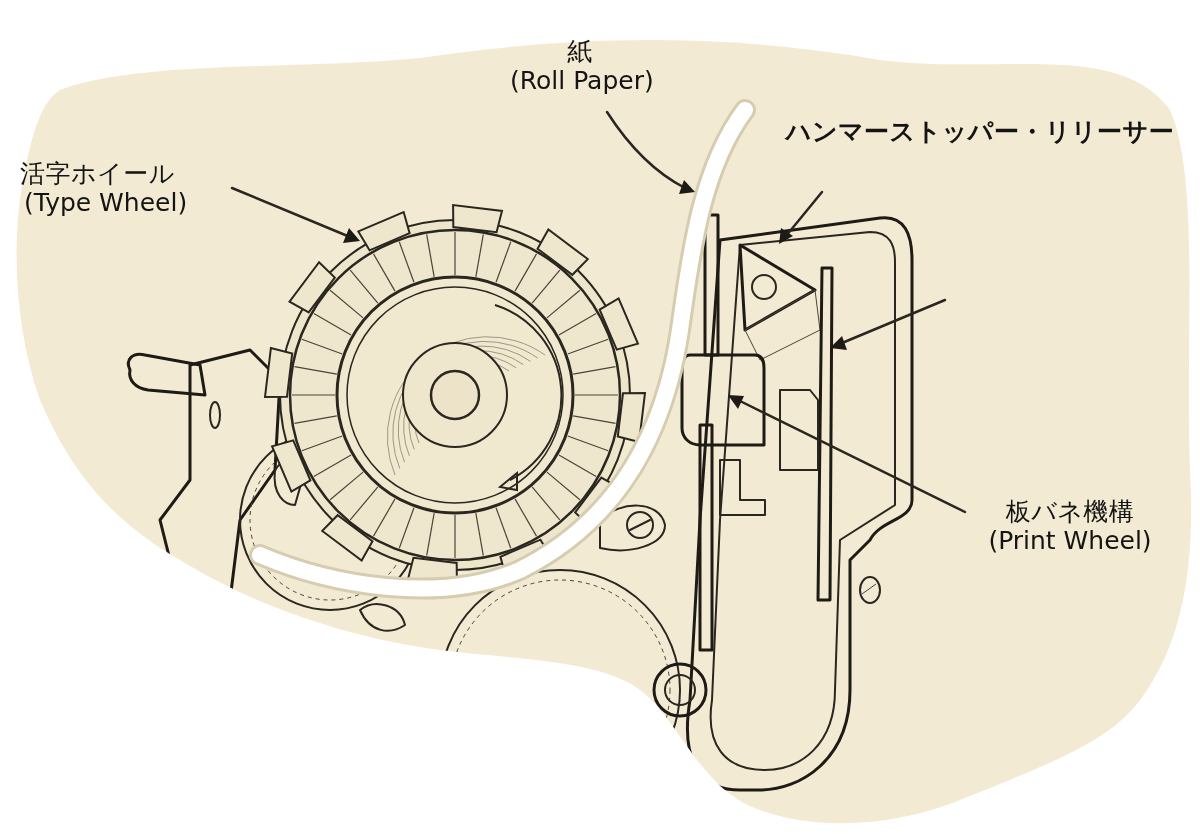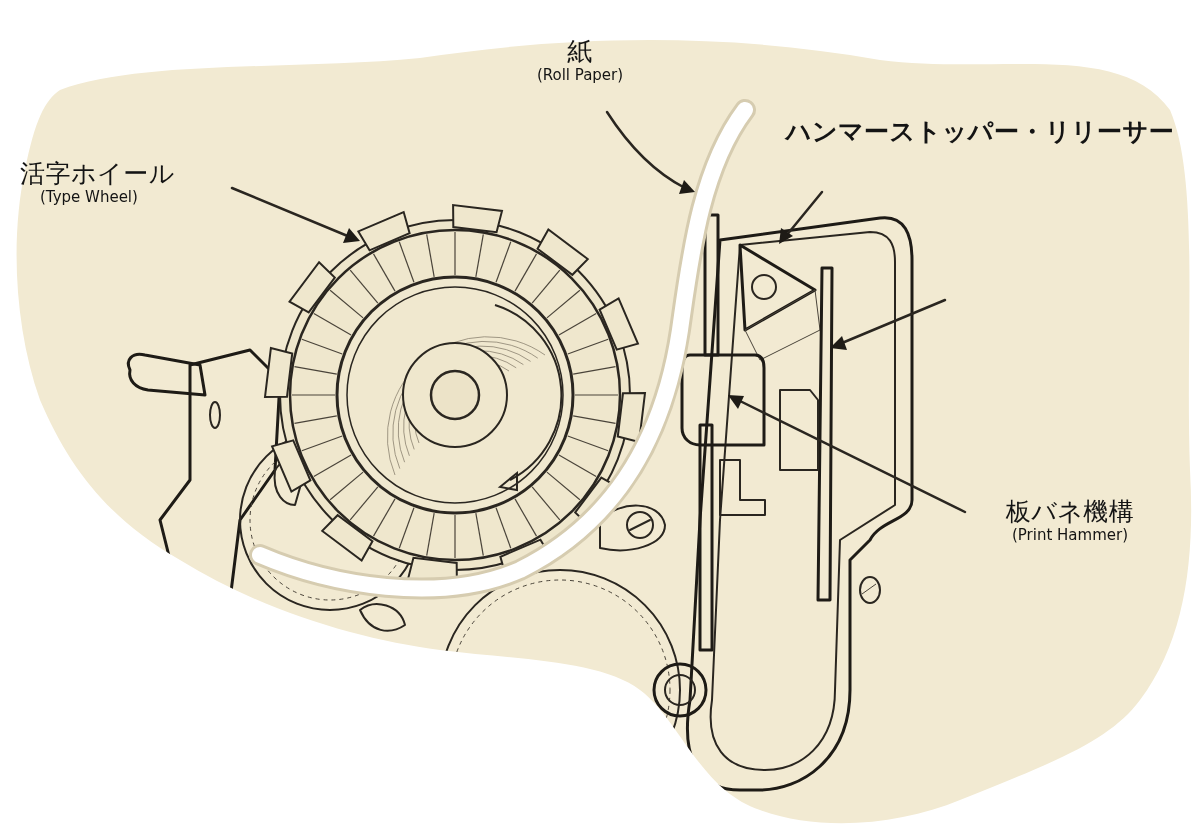--- a/index.html
+++ b/index.html
@@ -7,7 +7,7 @@
   svg#art { position:absolute; left:0; top:0; width:1200px; height:834px; }
   .label { position:absolute; color:#141414; font-family:"DejaVu Sans", sans-serif; line-height:1.15; text-align:center; white-space:nowrap; }
   .label .ja { font-size:25px; letter-spacing:0.5px; }
-  .label .en { font-size:15px; }
+  .label .en { font-size:25px; }
   .ink { stroke:#2a2620; fill:none; stroke-linecap:round; stroke-linejoin:round; }
   .ink-thin { stroke:#4a443a; fill:none; stroke-width:1; }
   .ink-med { stroke:#2a2620; fill:none; stroke-width:2; }

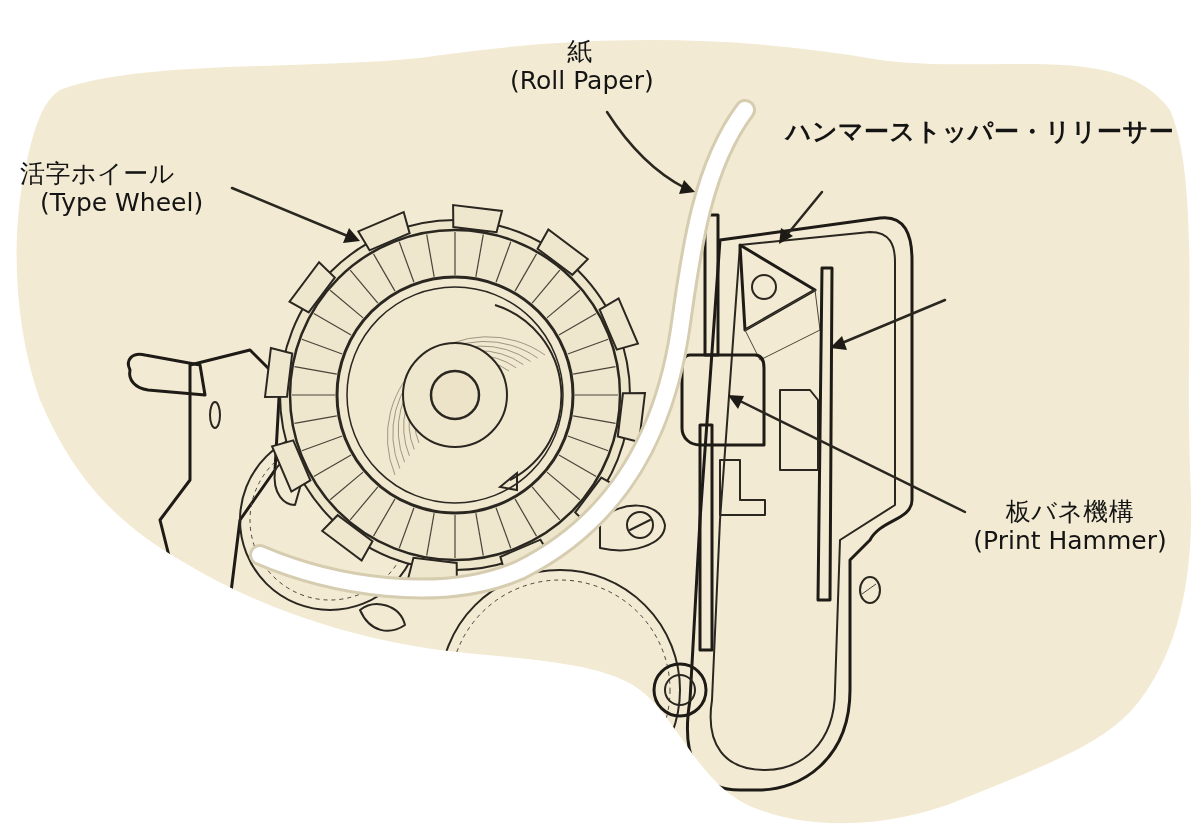--- a/index.html
+++ b/index.html
@@ -183,7 +183,7 @@
 
   <div class="label" style="left:20px; top:160px; width:250px; text-align:left;">
     <div class="ja">活字ホイール</div>
-    <div class="en" style="padding-left:4px;margin-left:16px;">(Type Wheel)</div>
+    <div class="en" style="padding-left:4px;">(Type Wheel)</div>
   </div>
 
   <div class="label" style="left:780px; top:118px; width:400px;font-weight:bold;">

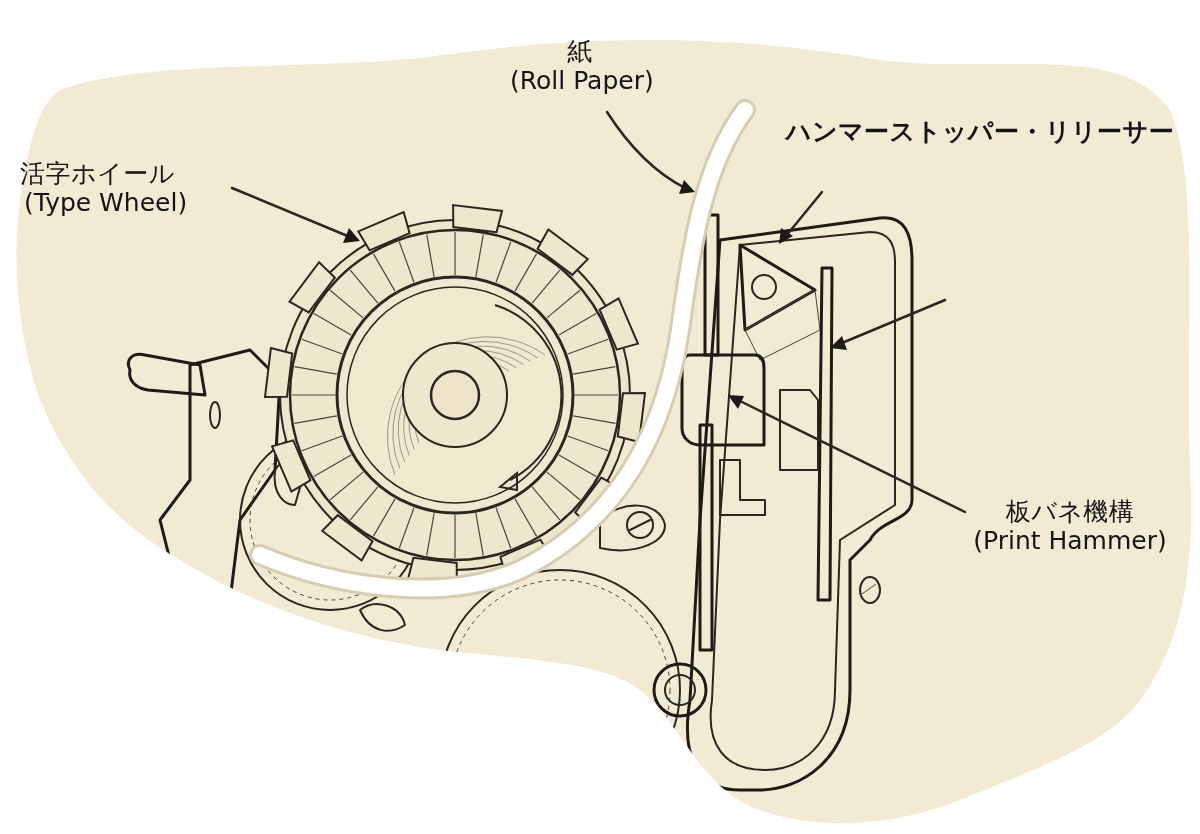--- a/index.html
+++ b/index.html
@@ -193,7 +193,7 @@
 
   <div class="label" style="left:965px; top:498px; width:210px;">
     <div class="ja">板バネ機構</div>
-    <div class="en">(Print Hammer)</div>
+    <div class="en">(Print Wheel)</div>
   </div>
 </div>
 

